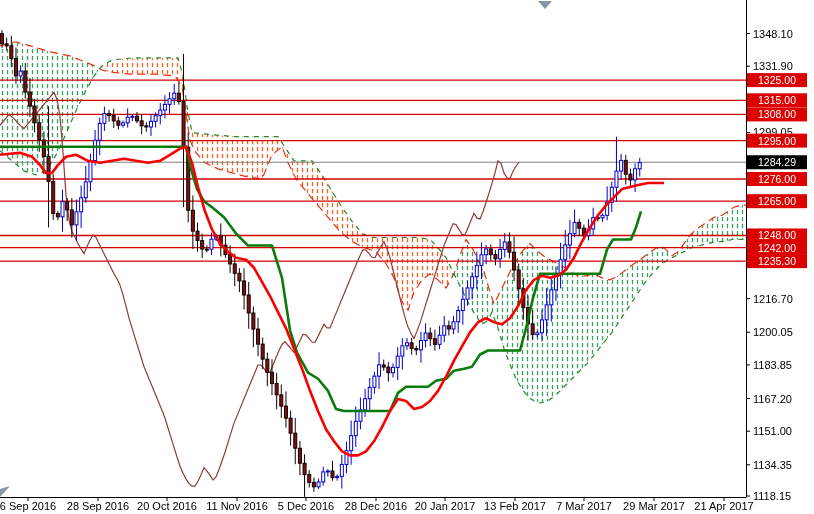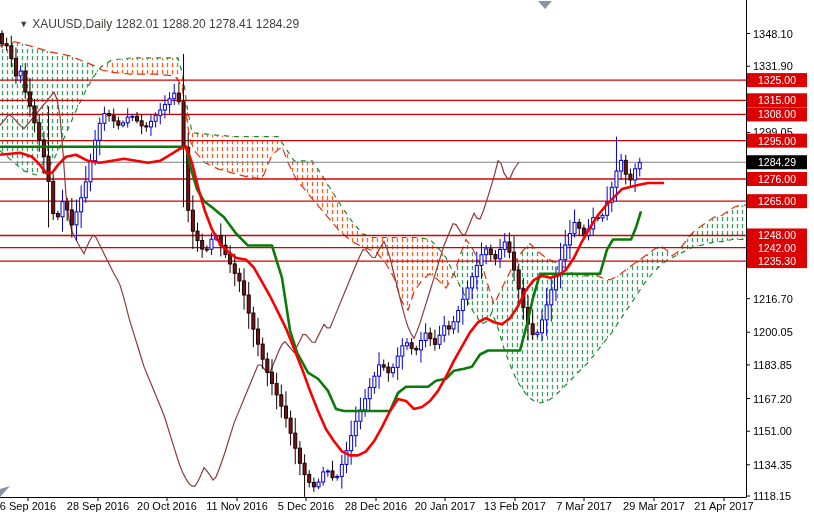--- a/index.html
+++ b/index.html
@@ -14,9 +14,6 @@
 <body>
 
 <div id="stage">
-  <div id="chart-title">
-    <span class="tri">▼</span><span>XAUUSD,Daily</span><span> </span><span>1282.01</span><span> </span><span>1288.20</span><span> </span><span>1278.41</span><span> </span><span>1284.29</span>
-  </div>
   <svg id="chart" width="814" height="514">
     <defs>
       <clipPath id="plotclip">

